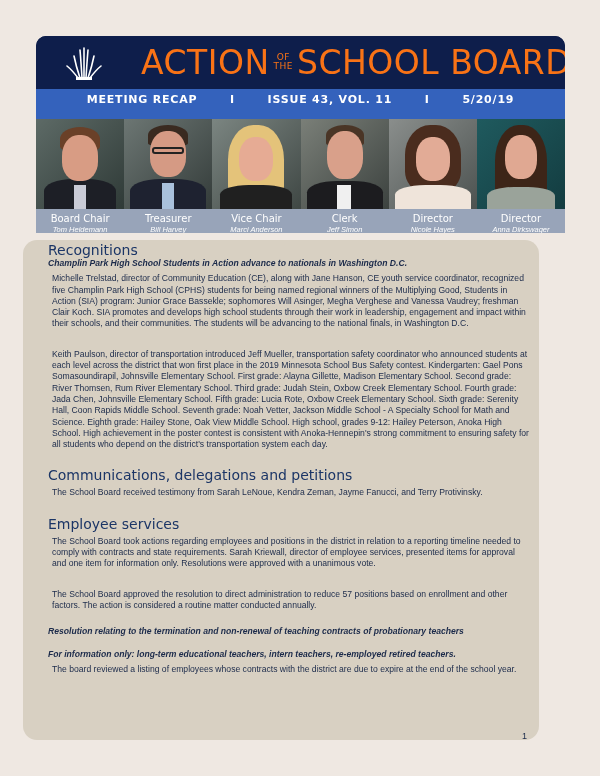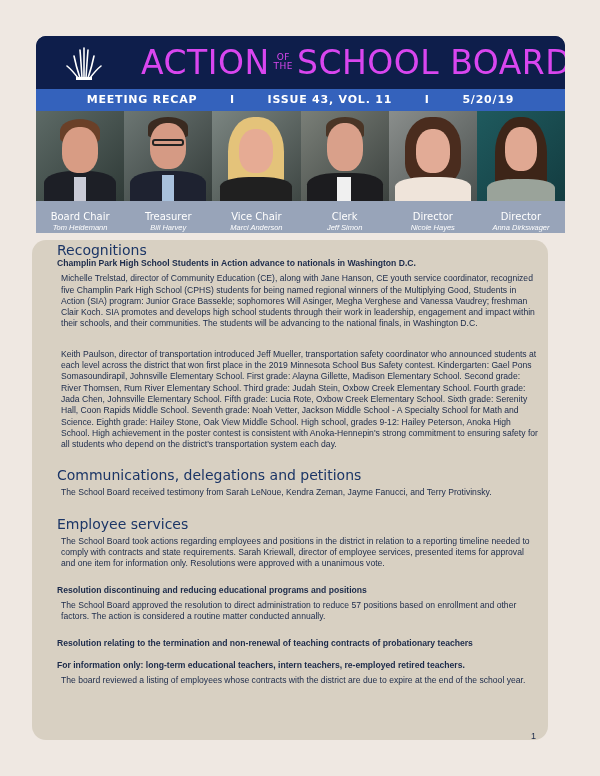--- a/index.html
+++ b/index.html
@@ -14,7 +14,7 @@
   .masthead { height:53px; position:relative; background:#0e1e4b; }
   .logo { position:absolute; left:30px; top:8px; width:36px; height:38px; }
   .title {
-    position:absolute; left:105px; top:5px; color:#d946ef;
+    position:absolute; left:105px; top:5px; color:#f97316;
     font-family:"DejaVu Sans", sans-serif; font-size:33px; letter-spacing:0.5px;
     white-space:nowrap; line-height:44px; font-weight:normal;
   }

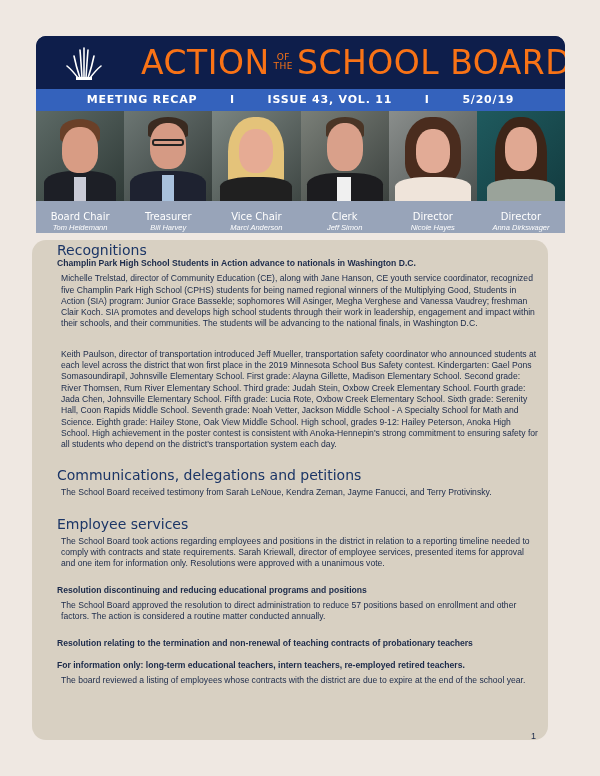--- a/index.html
+++ b/index.html
@@ -23,7 +23,7 @@
     text-align:center; margin:0 4px; position:relative; top:-3px;
   }
   .subbar {
-    height:22px; background:#3462bc; color:#fff; text-align:center;
+    height:30px; background:#3462bc; color:#fff; text-align:center;
     font-family:"DejaVu Sans", sans-serif; font-size:11px; line-height:22px;
     letter-spacing:0.8px; white-space:nowrap; font-weight:bold;
   }

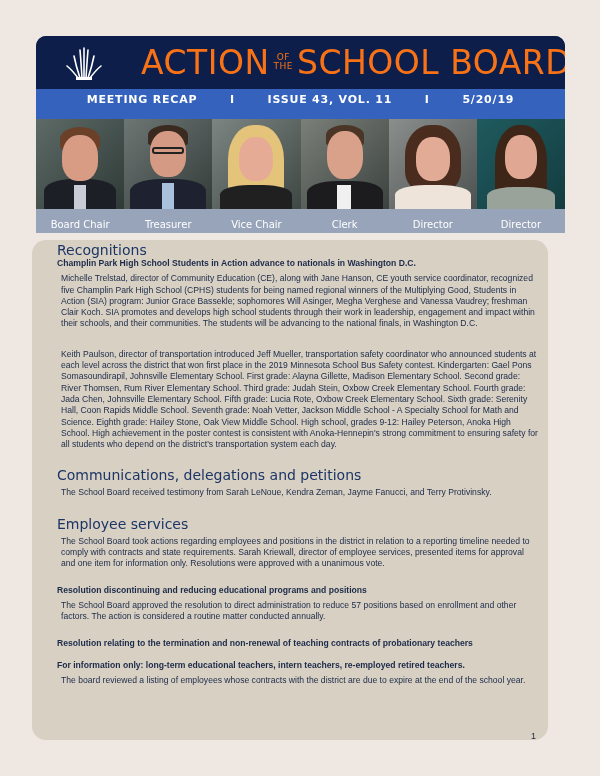--- a/index.html
+++ b/index.html
@@ -34,7 +34,7 @@
   .caption {
     height:32px; background:#98a4b9; color:#fff; text-align:center;
   }
-  .role { font-family:"DejaVu Sans", sans-serif; font-size:10px; line-height:12px; padding-top:10px; }
+  .role { font-family:"DejaVu Sans", sans-serif; font-size:10px; line-height:12px; padding-top:4px; }
   .name { font-size:7.5px; font-style:italic; line-height:10px; }
   .face { position:absolute; border-radius:45% 45% 42% 42%; }
   .hair { position:absolute; }

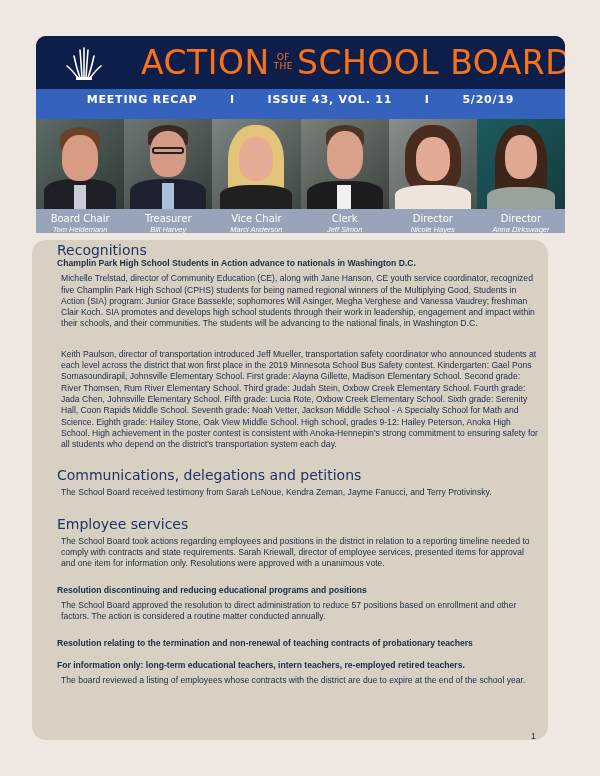--- a/index.html
+++ b/index.html
@@ -41,7 +41,7 @@
   .suit { position:absolute; bottom:0; border-radius:40% 40% 0 0; }
 
   .content {
-    position:absolute; left:32px; top:240px; width:516px; height:500px;
+    position:absolute; left:23px; top:240px; width:516px; height:500px;
     background:#d8d0c2; border-radius:14px 14px 14px 14px;
     color:#1b2a4a;
   }

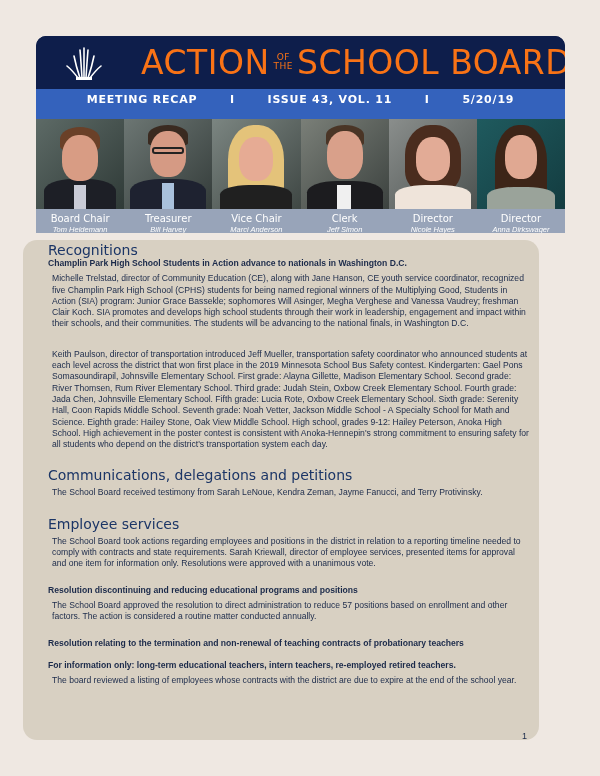--- a/index.html
+++ b/index.html
@@ -50,7 +50,7 @@
     font-family:"DejaVu Sans", sans-serif; font-weight:normal; color:#1b3566;
     font-size:14px; line-height:16px; margin:0;
   }
-  .sub { font-weight:bold; margin:0; }
+  .sub { font-weight:bold; margin:0;font-style:italic; }
   p { margin:4px; }
   .gap { height:11px; }
   .gap2 { height:13px; }

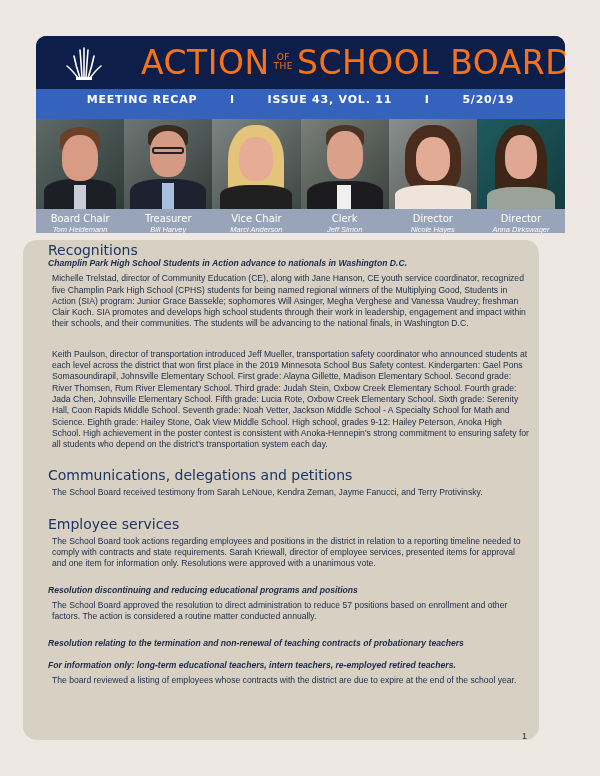--- a/index.html
+++ b/index.html
@@ -172,7 +172,6 @@
     <h2>Employee services</h2>
     <p>The School Board took actions regarding employees and positions in the district in relation to a reporting timeline needed to comply with contracts and state requirements. Sarah Kriewall, director of employee services, presented items for approval and one item for information only.  Resolutions were approved with a unanimous vote.</p>
     <div class="gap"></div>
-    <p class="sub">Resolution discontinuing and reducing educational programs and positions</p>
     <p>The School Board approved the resolution to direct administration to reduce 57 positions based on enrollment and other factors. The action is considered a routine matter conducted annually.</p>
     <div class="gap"></div>
     <p class="sub">Resolution relating to the termination and non-renewal of teaching contracts of probationary teachers</p>

